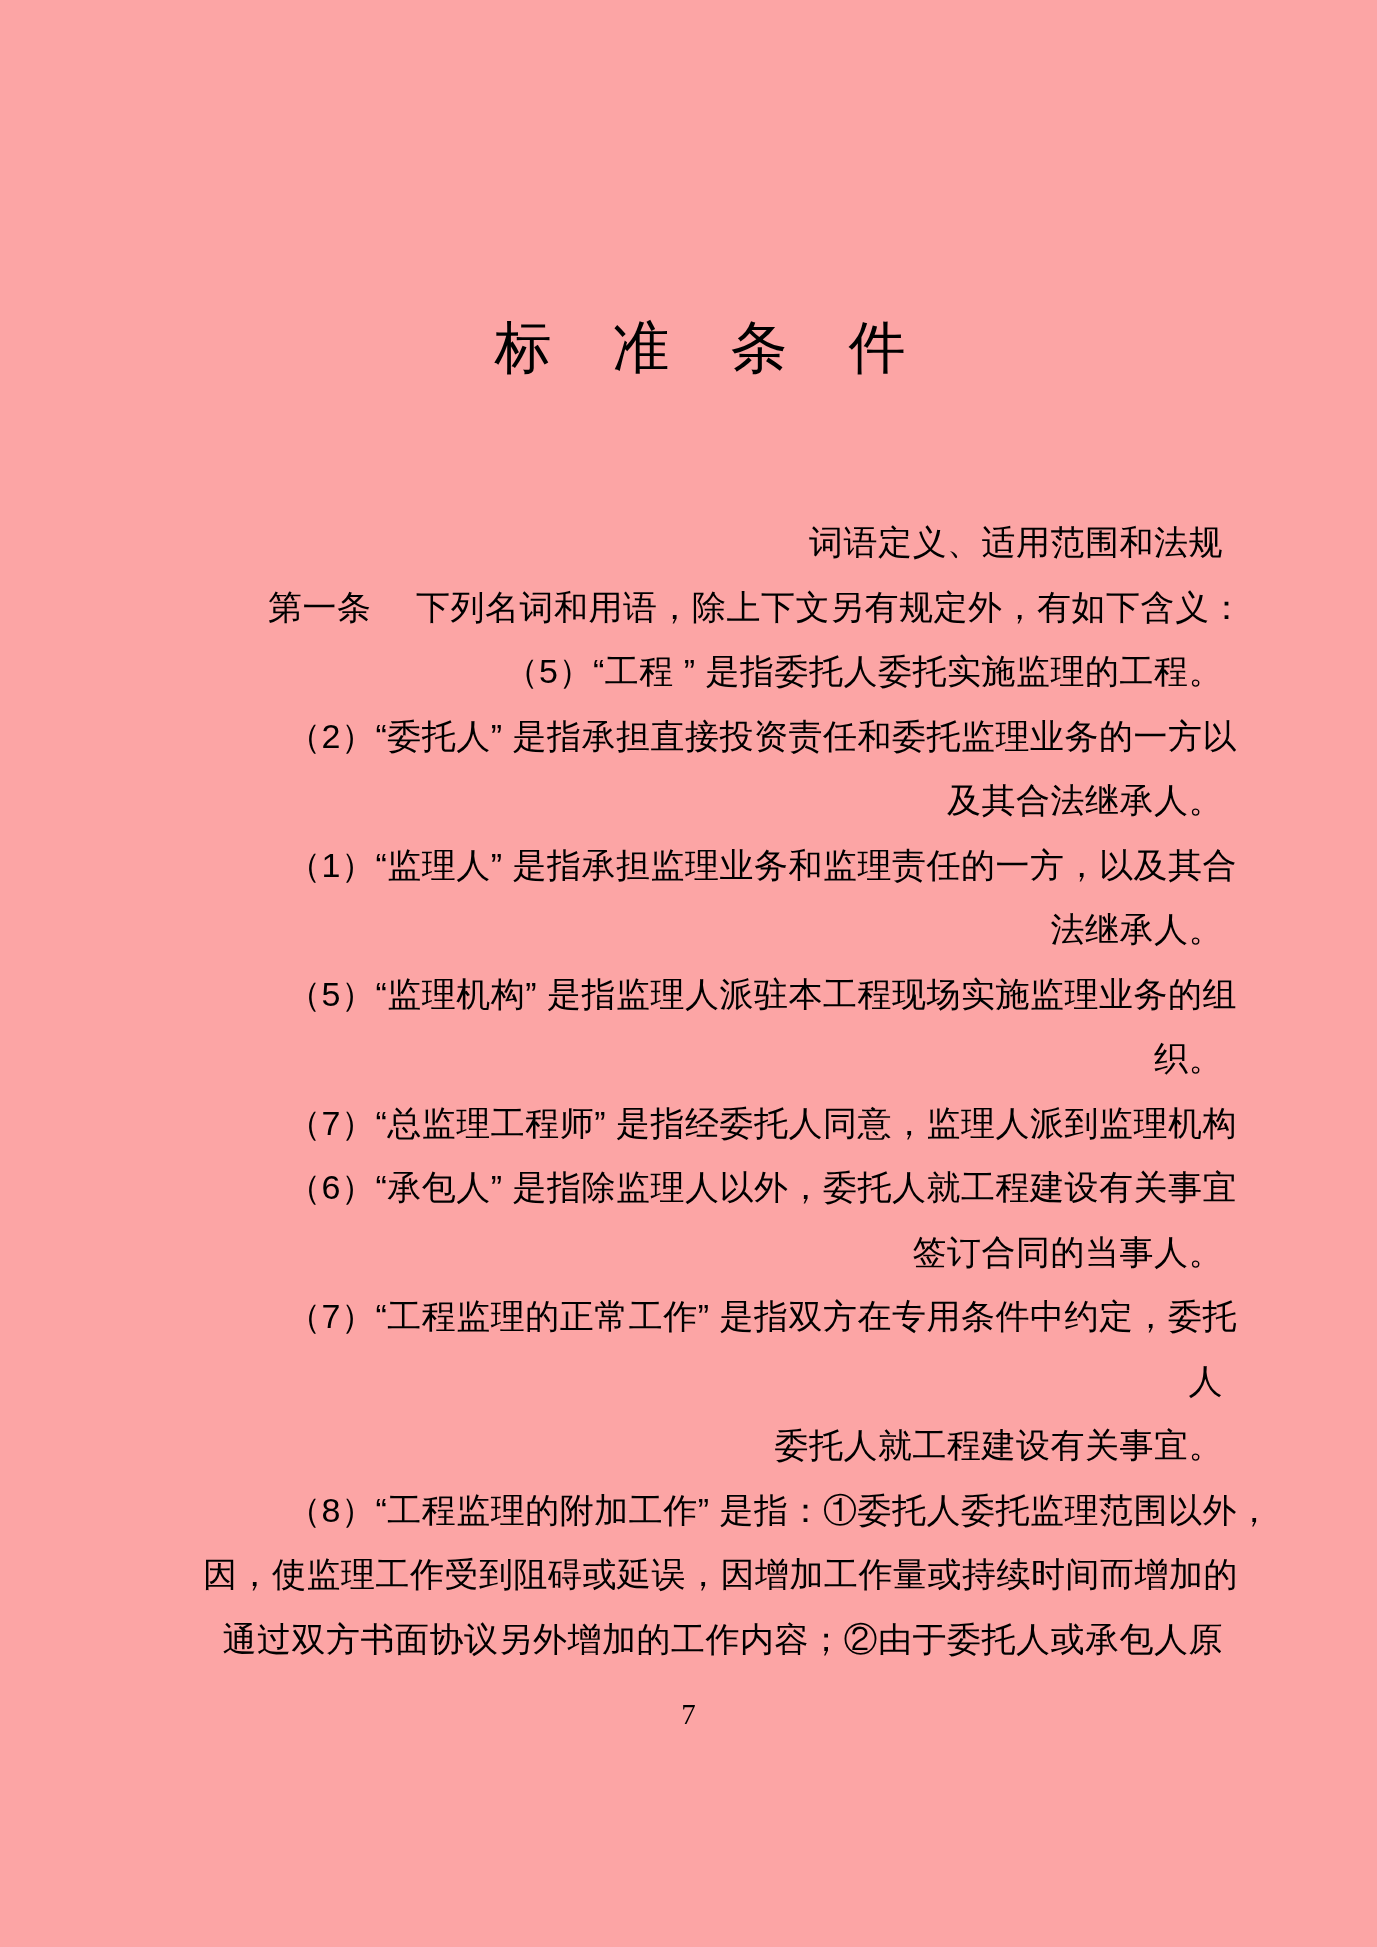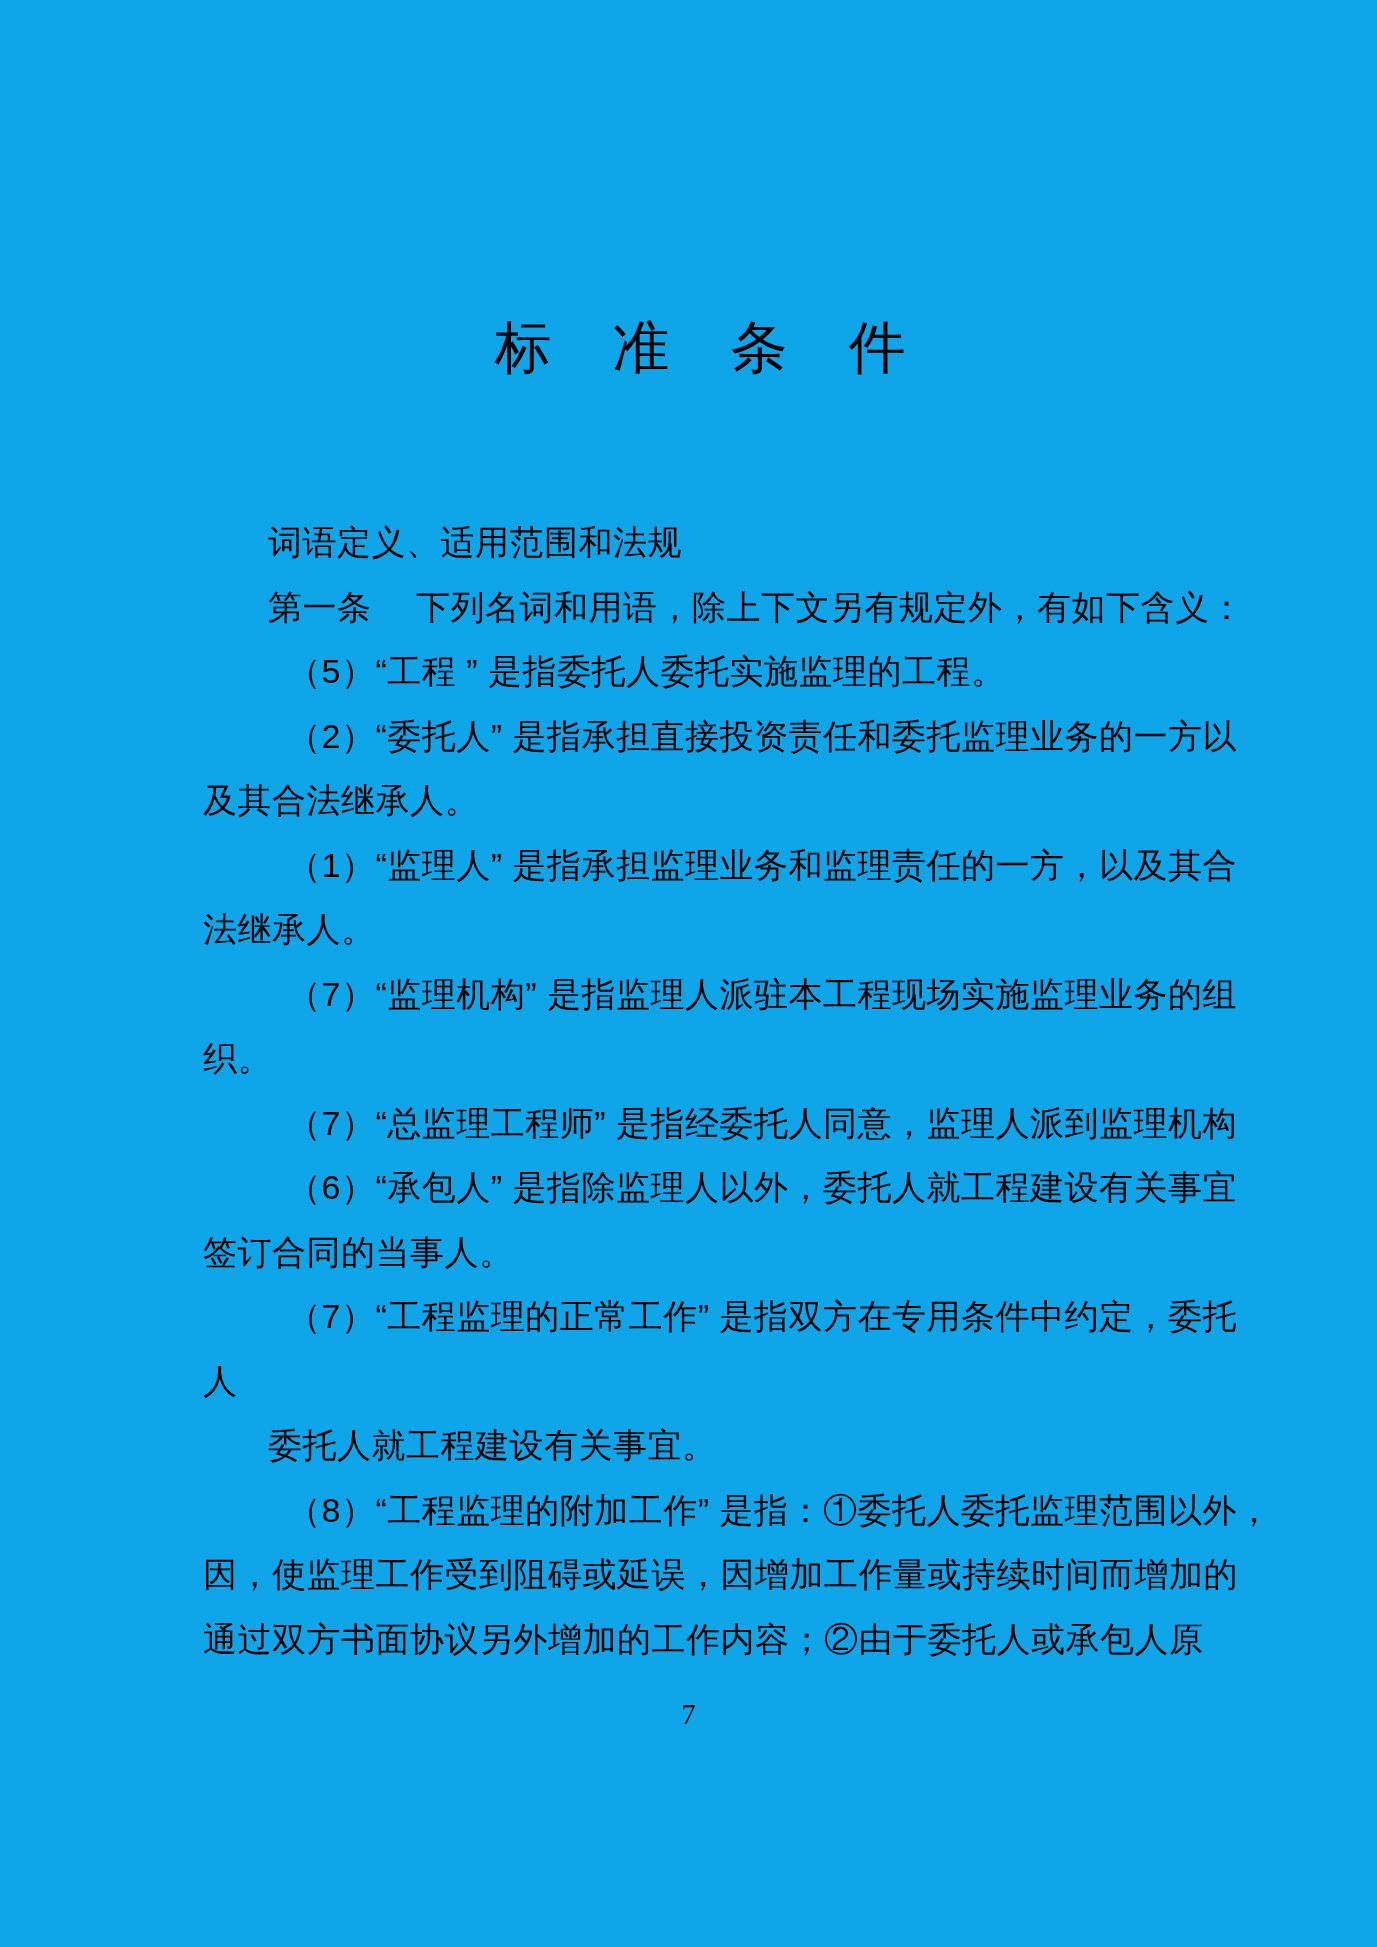--- a/index.html
+++ b/index.html
@@ -11,7 +11,7 @@
     position: relative;
     width: 1377px;
     height: 1947px;
-    background: #0ea5e9;
+    background: #fca5a5;
     color: #000000;
     font-family: "Liberation Sans", sans-serif;
     overflow: hidden;

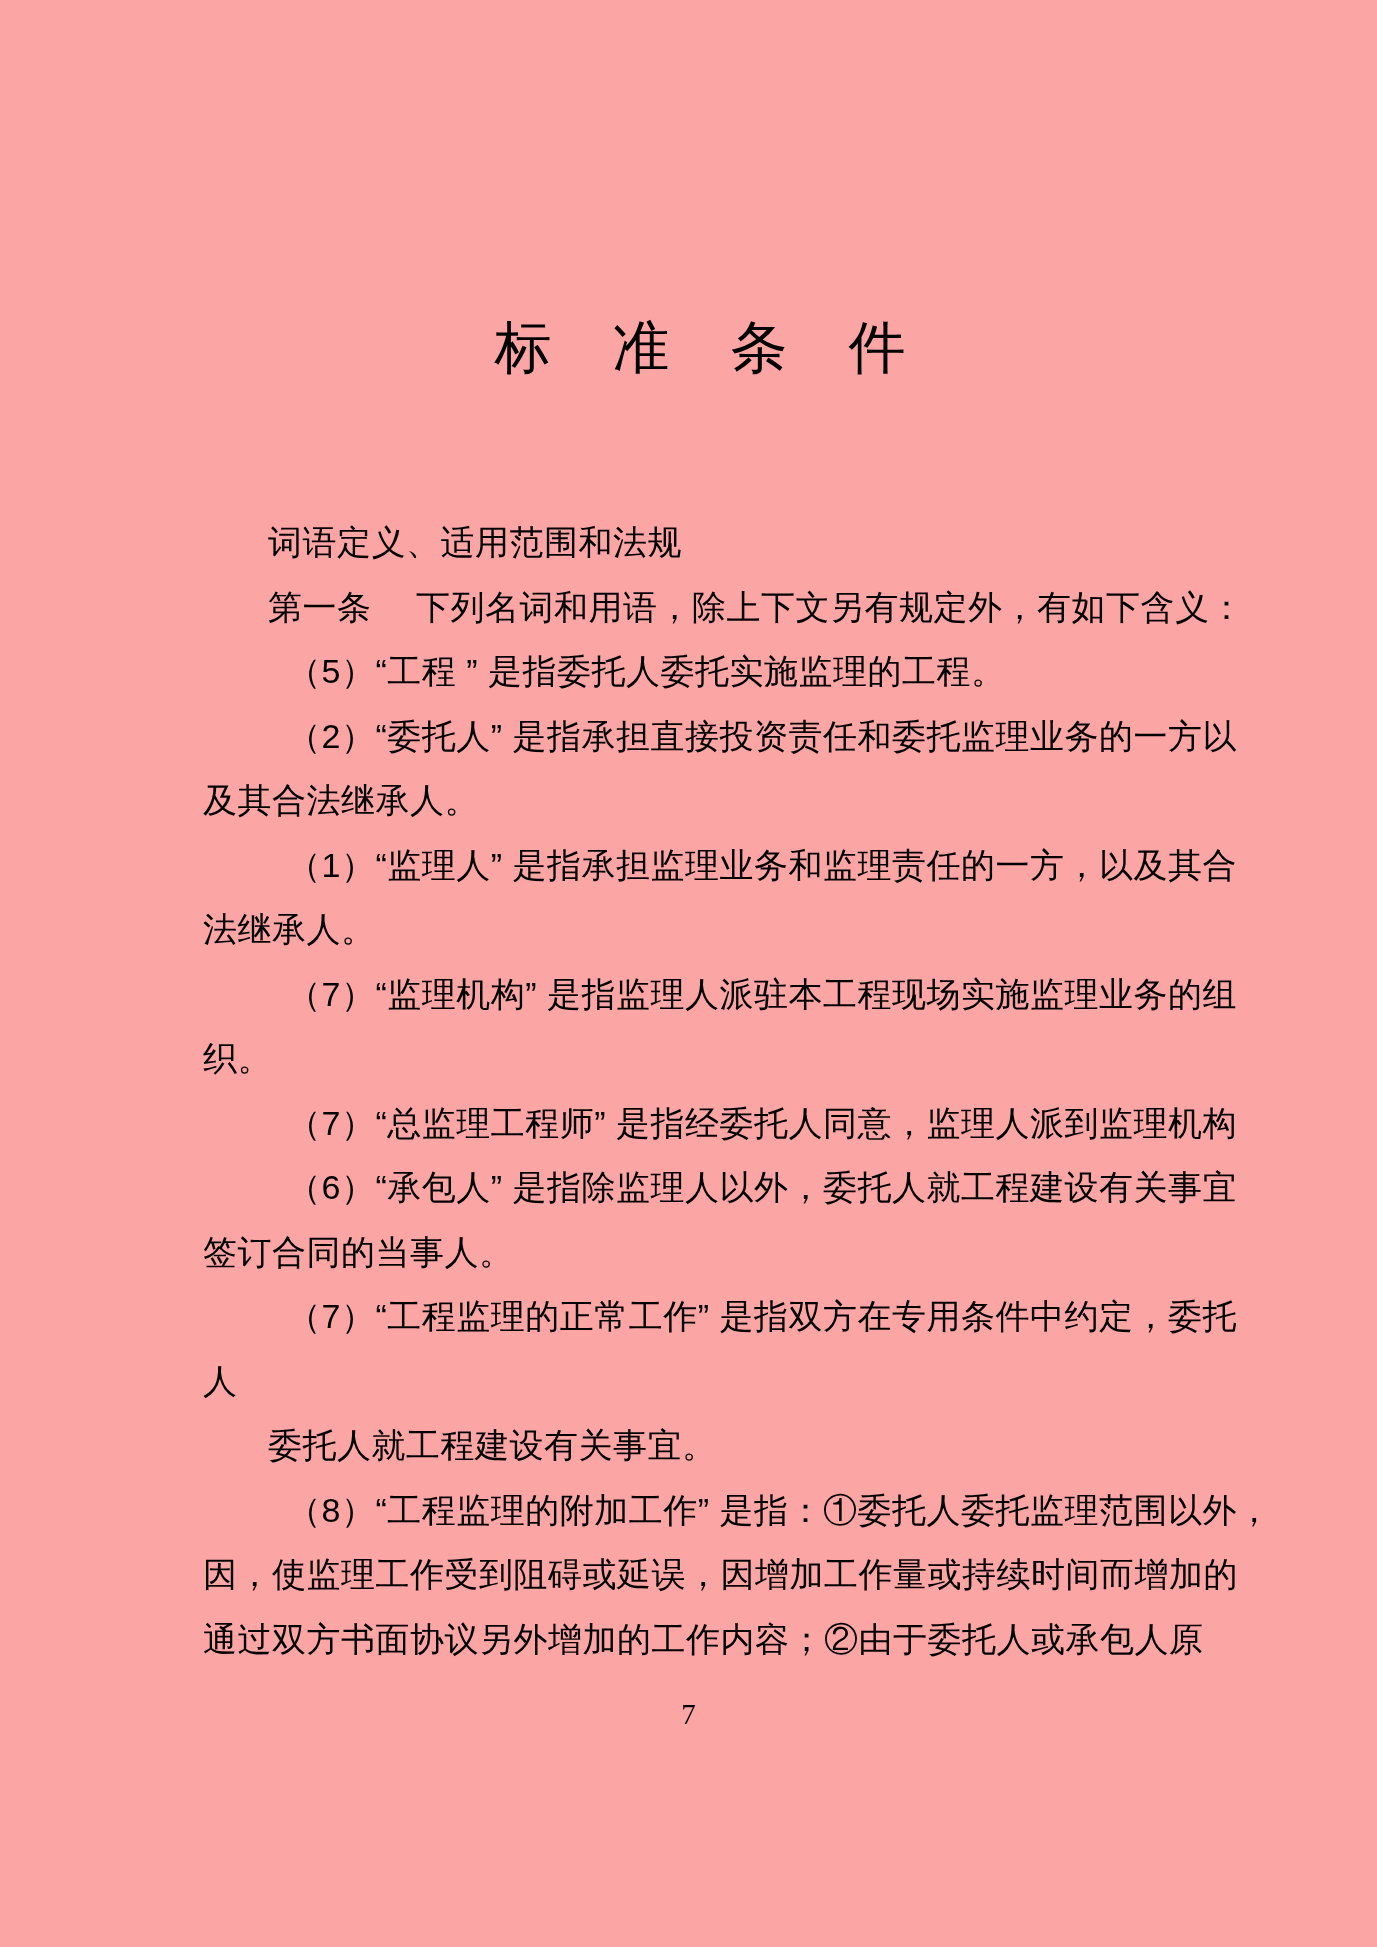--- a/index.html
+++ b/index.html
@@ -34,6 +34,7 @@
     font-size: 34px;
     line-height: 64.5px;
     letter-spacing: 0.5px;
+    text-align: right;
   }
   .line {
     white-space: pre;

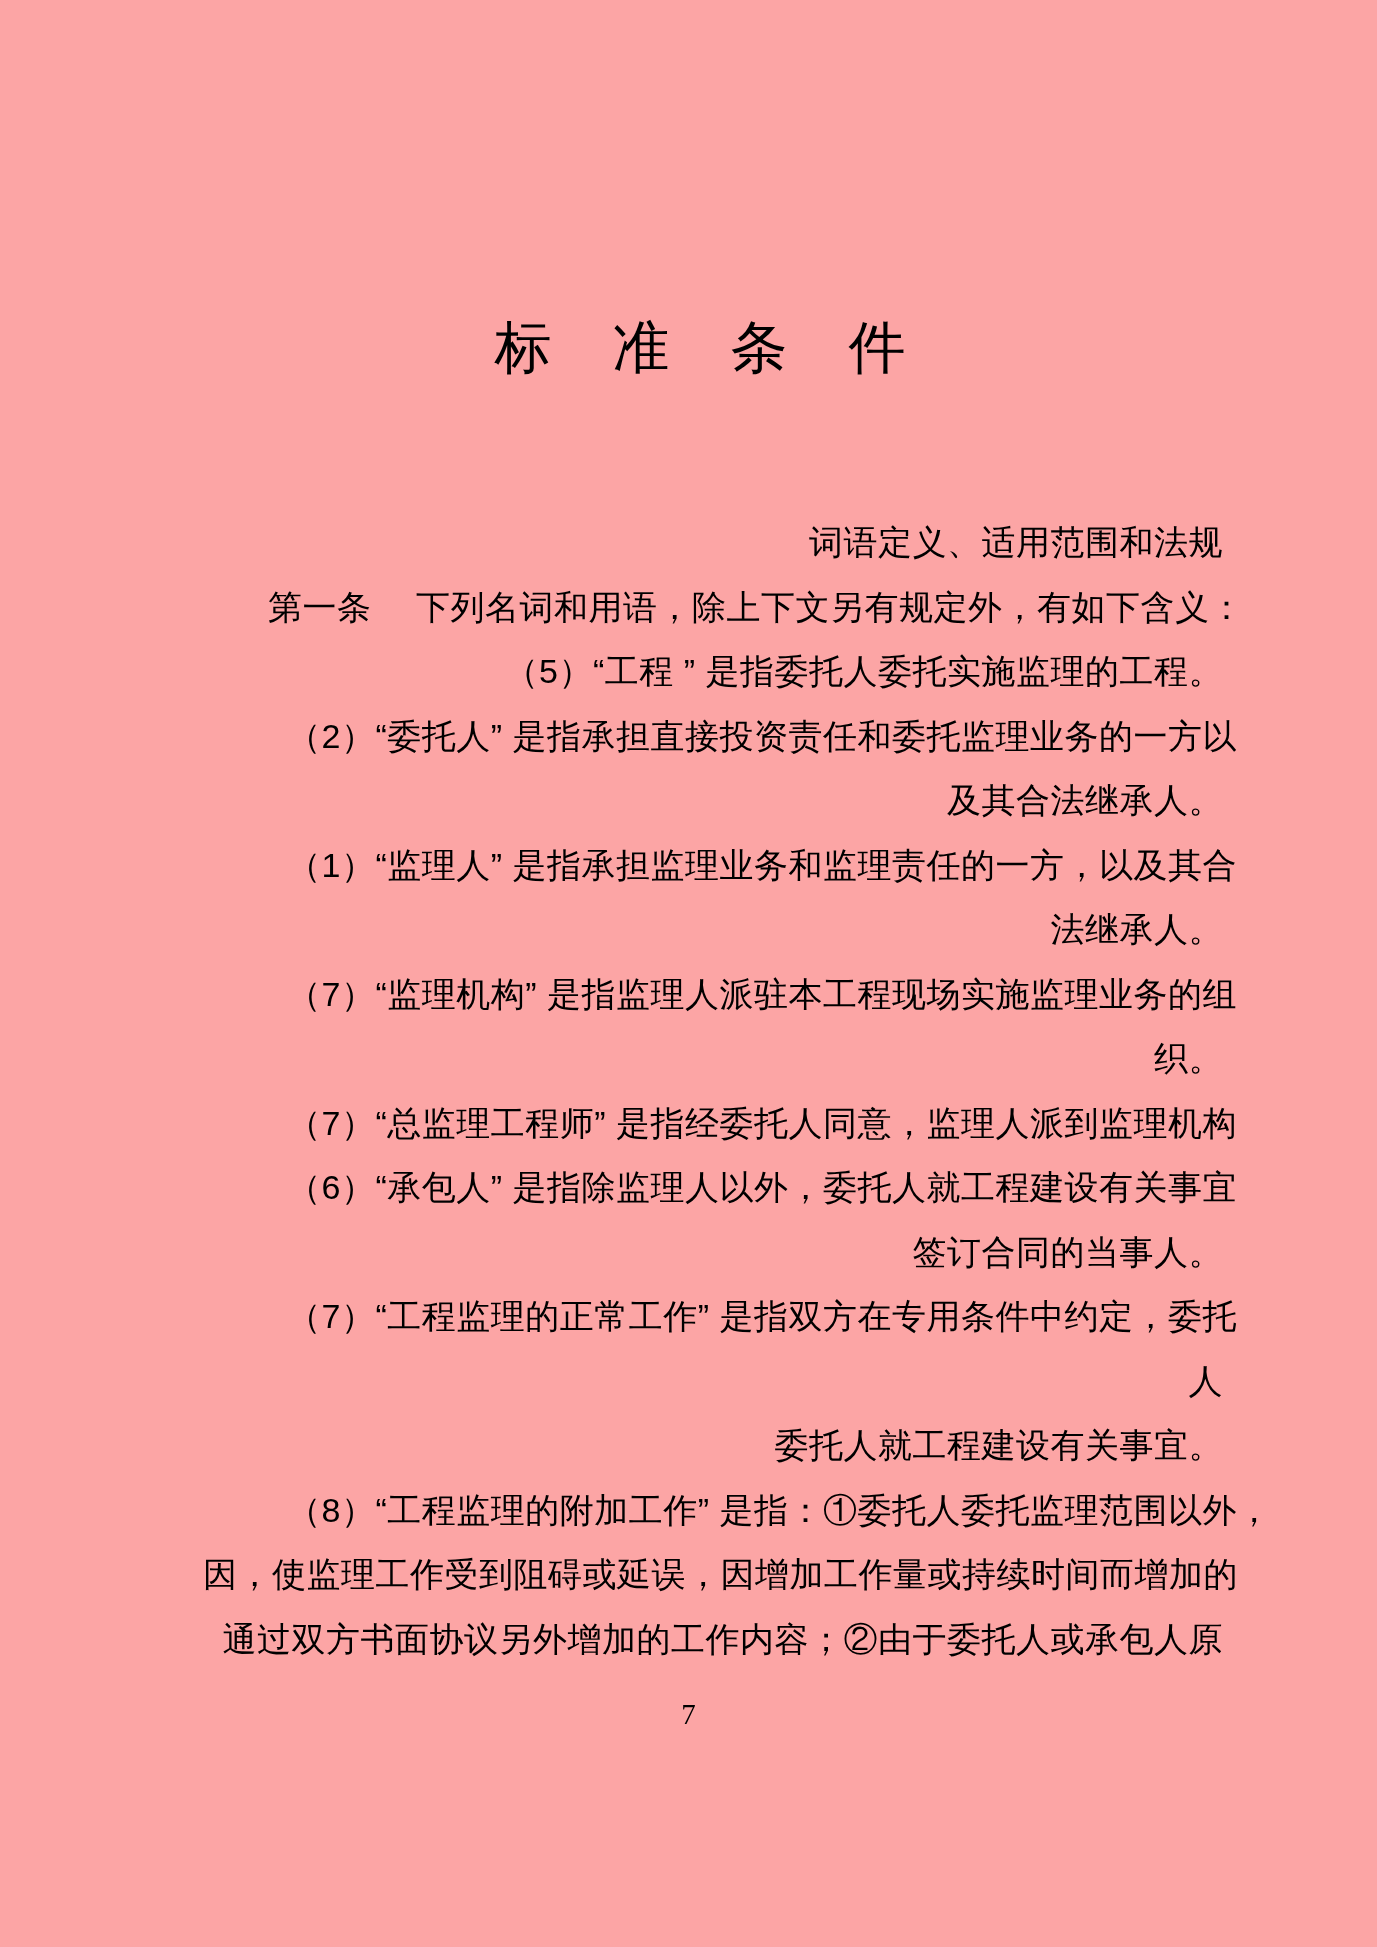--- a/index.html
+++ b/index.html
@@ -66,7 +66,7 @@
     <div class="line">及其合法继承人。</div>
     <div class="line i25">（1）“监理人” 是指承担监理业务和监理责任的一方，以及其合</div>
     <div class="line">法继承人。</div>
-    <div class="line i25">（7）“监理机构” 是指监理人派驻本工程现场实施监理业务的组</div>
+    <div class="line i25">（5）“监理机构” 是指监理人派驻本工程现场实施监理业务的组</div>
     <div class="line">织。</div>
     <div class="line i25">（7）“总监理工程师” 是指经委托人同意，监理人派到监理机构</div>
     <div class="line i25">（6）“承包人” 是指除监理人以外，委托人就工程建设有关事宜</div>

